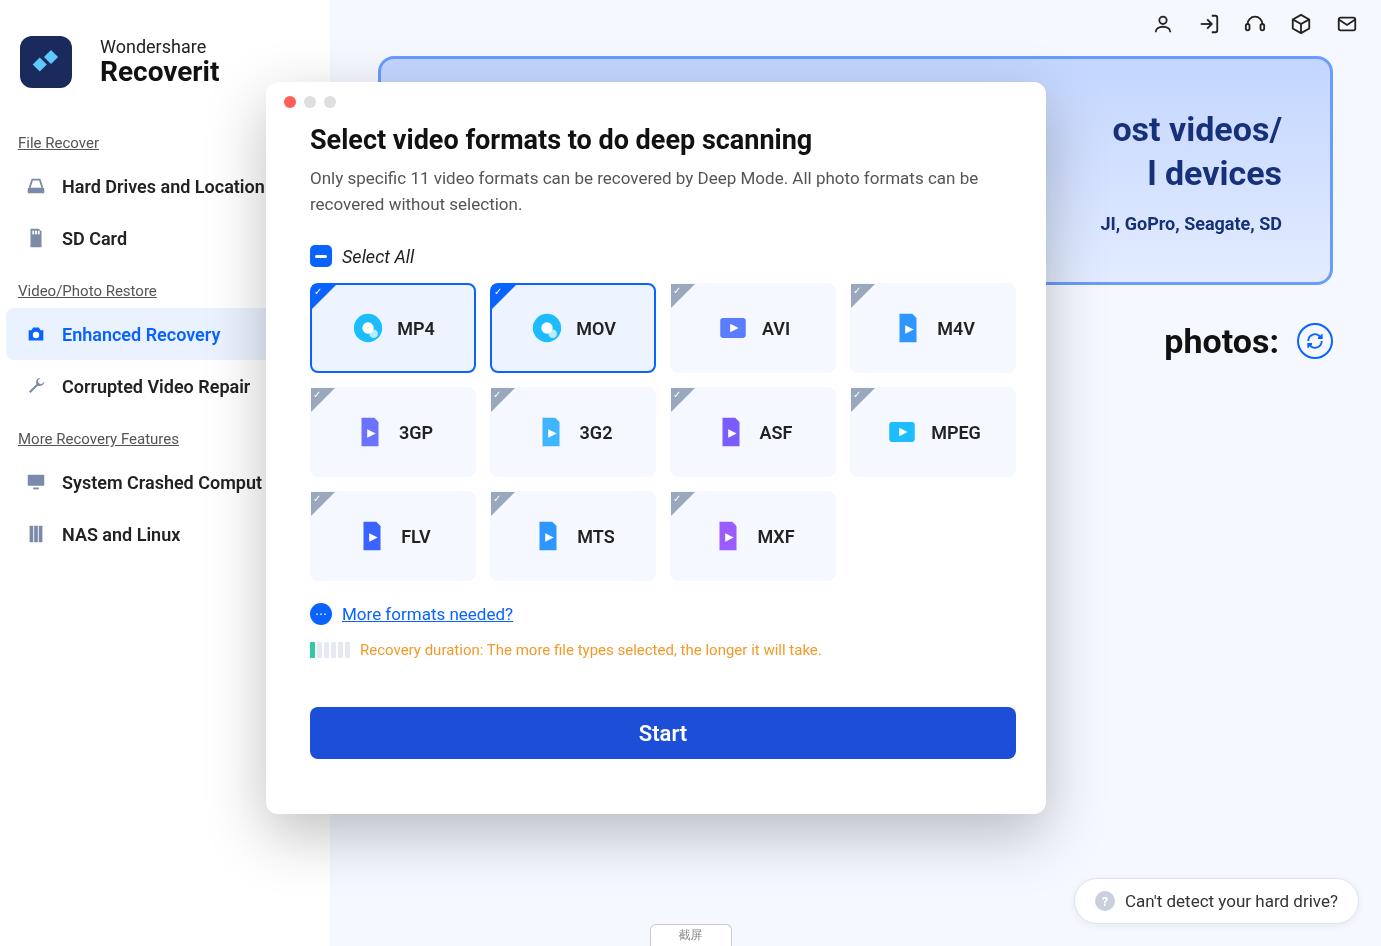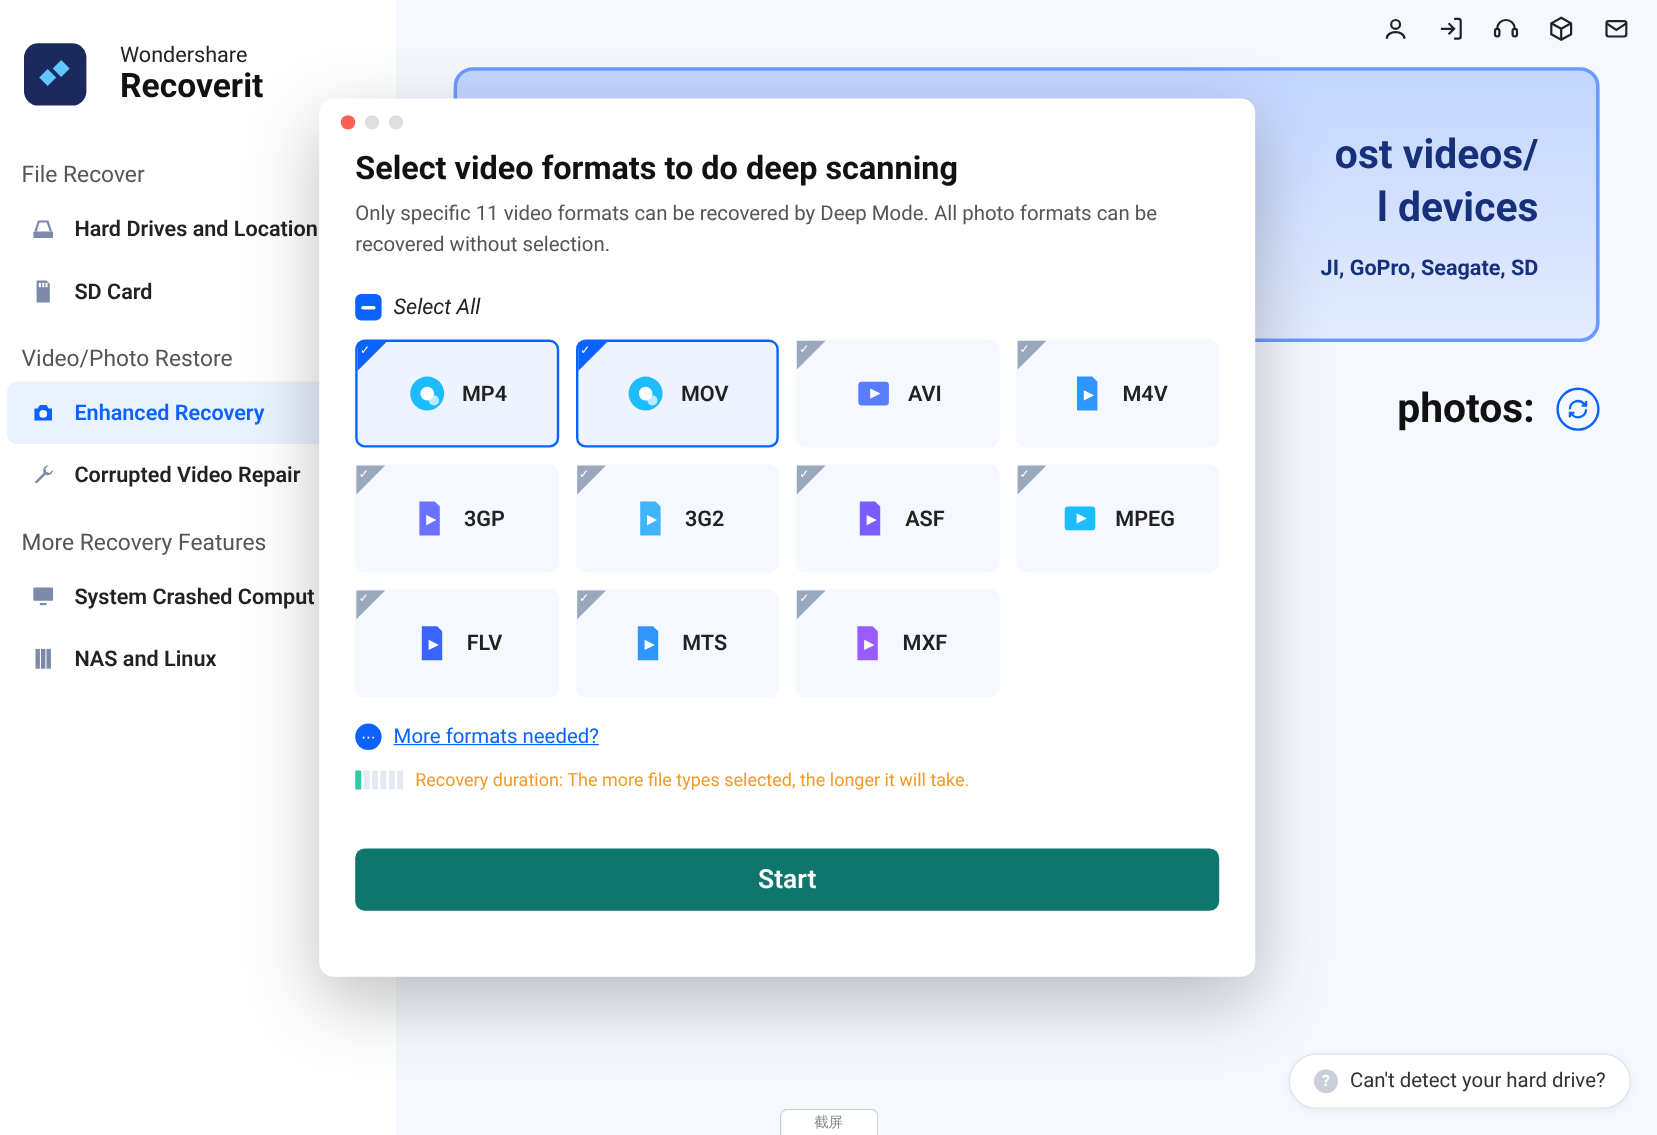--- a/index.html
+++ b/index.html
@@ -18,7 +18,7 @@
 .logo-text .l1 { font-size: 18px; color: #222; }
 .logo-text .l2 { font-size: 28px; font-weight: 700; color: #111; }
 
-.section-header { font-size: 19px; color: #555; padding: 18px 18px 8px 18px; }
+.section-header { font-size: 15px; color: #555; padding: 18px 18px 8px 18px; text-decoration: underline; }
 .sidebar-item { display: flex; align-items: center; gap: 14px; padding: 14px 18px; font-size: 18px; color: #222; font-weight: 600; cursor: pointer; border-radius: 8px; margin: 0 6px; }
 .sidebar-item.active { background: #eaf2ff; color: #0a63ff; }
 .sidebar-item .icon { width: 24px; height: 24px; display: flex; align-items: center; justify-content: center; }

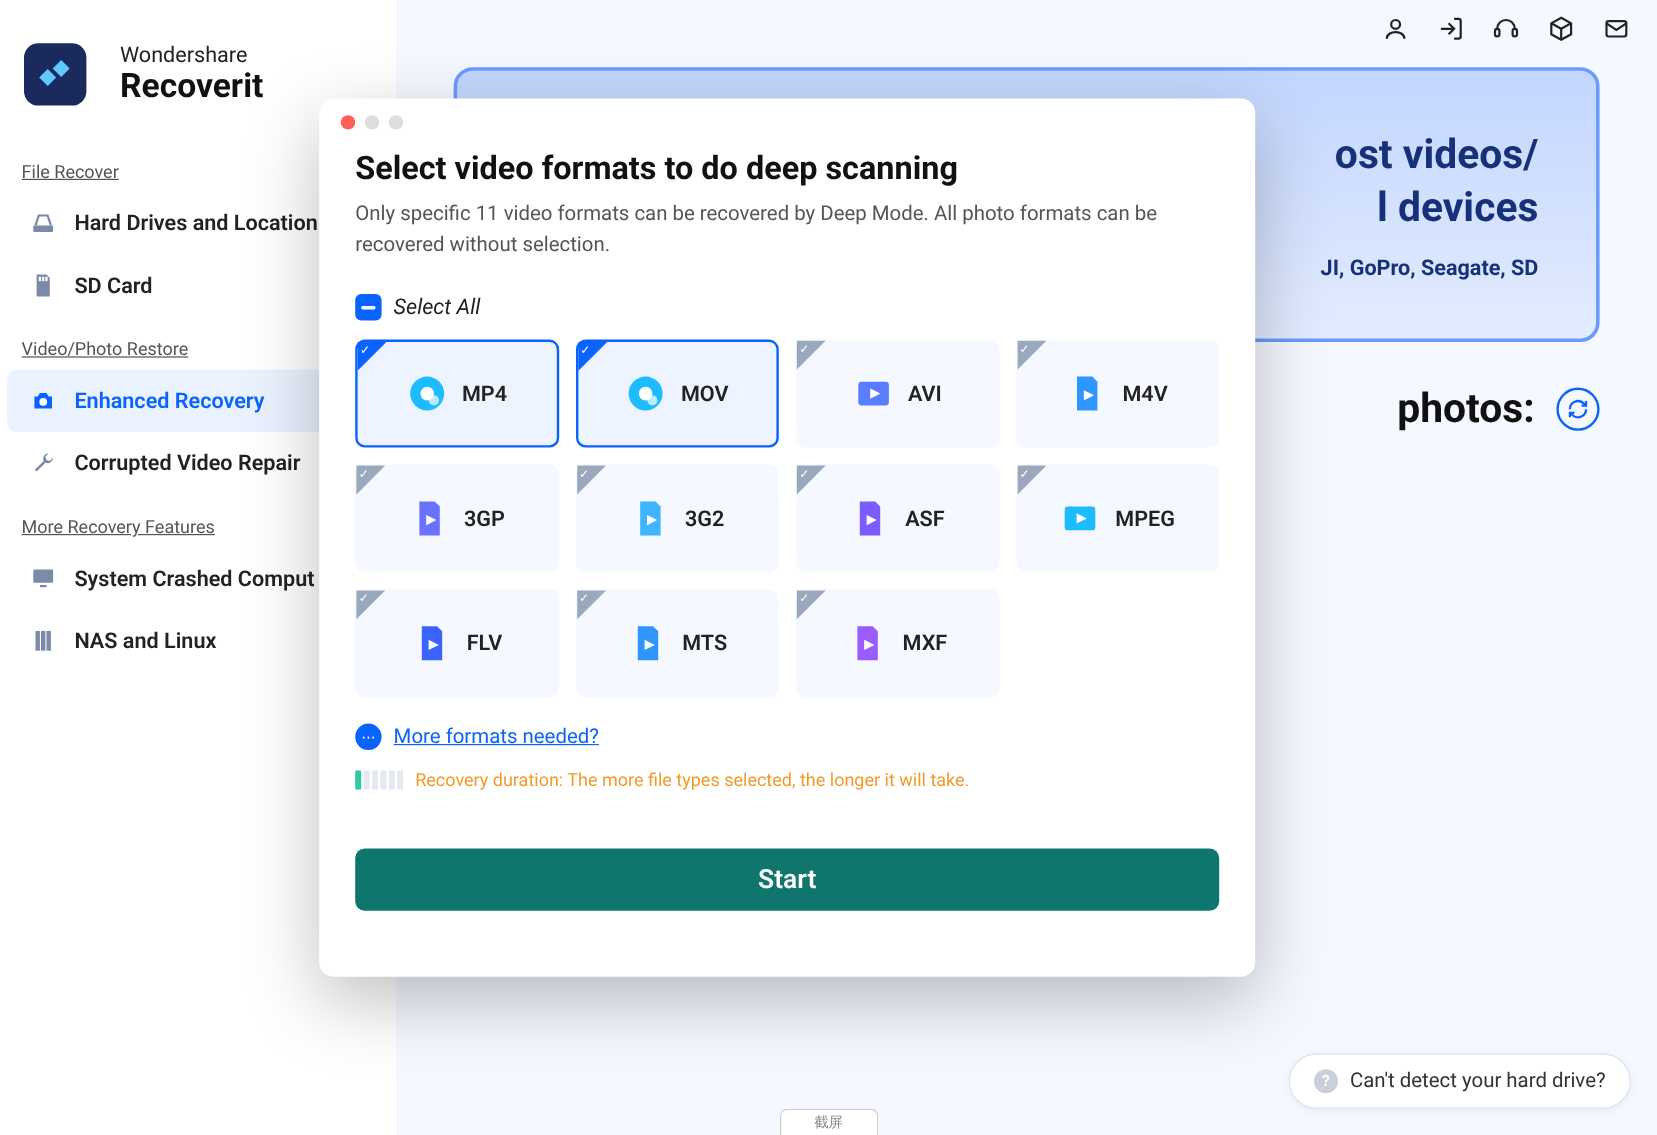--- a/index.html
+++ b/index.html
@@ -44,7 +44,7 @@
 .mdot { width: 12px; height: 12px; border-radius: 50%; }
 .mdot.red { background: #ff5f57; }
 .mdot.gray { background: #dedede; }
-.modal-body { padding: 10px 30px 30px 30px; }
+.modal-body { padding: 10px 30px 30px 44px; }
 .modal-title { font-size: 27px; font-weight: 700; color: #111; margin-top: 6px; }
 .modal-sub { font-size: 17px; color: #555; margin-top: 10px; line-height: 1.5; }
 

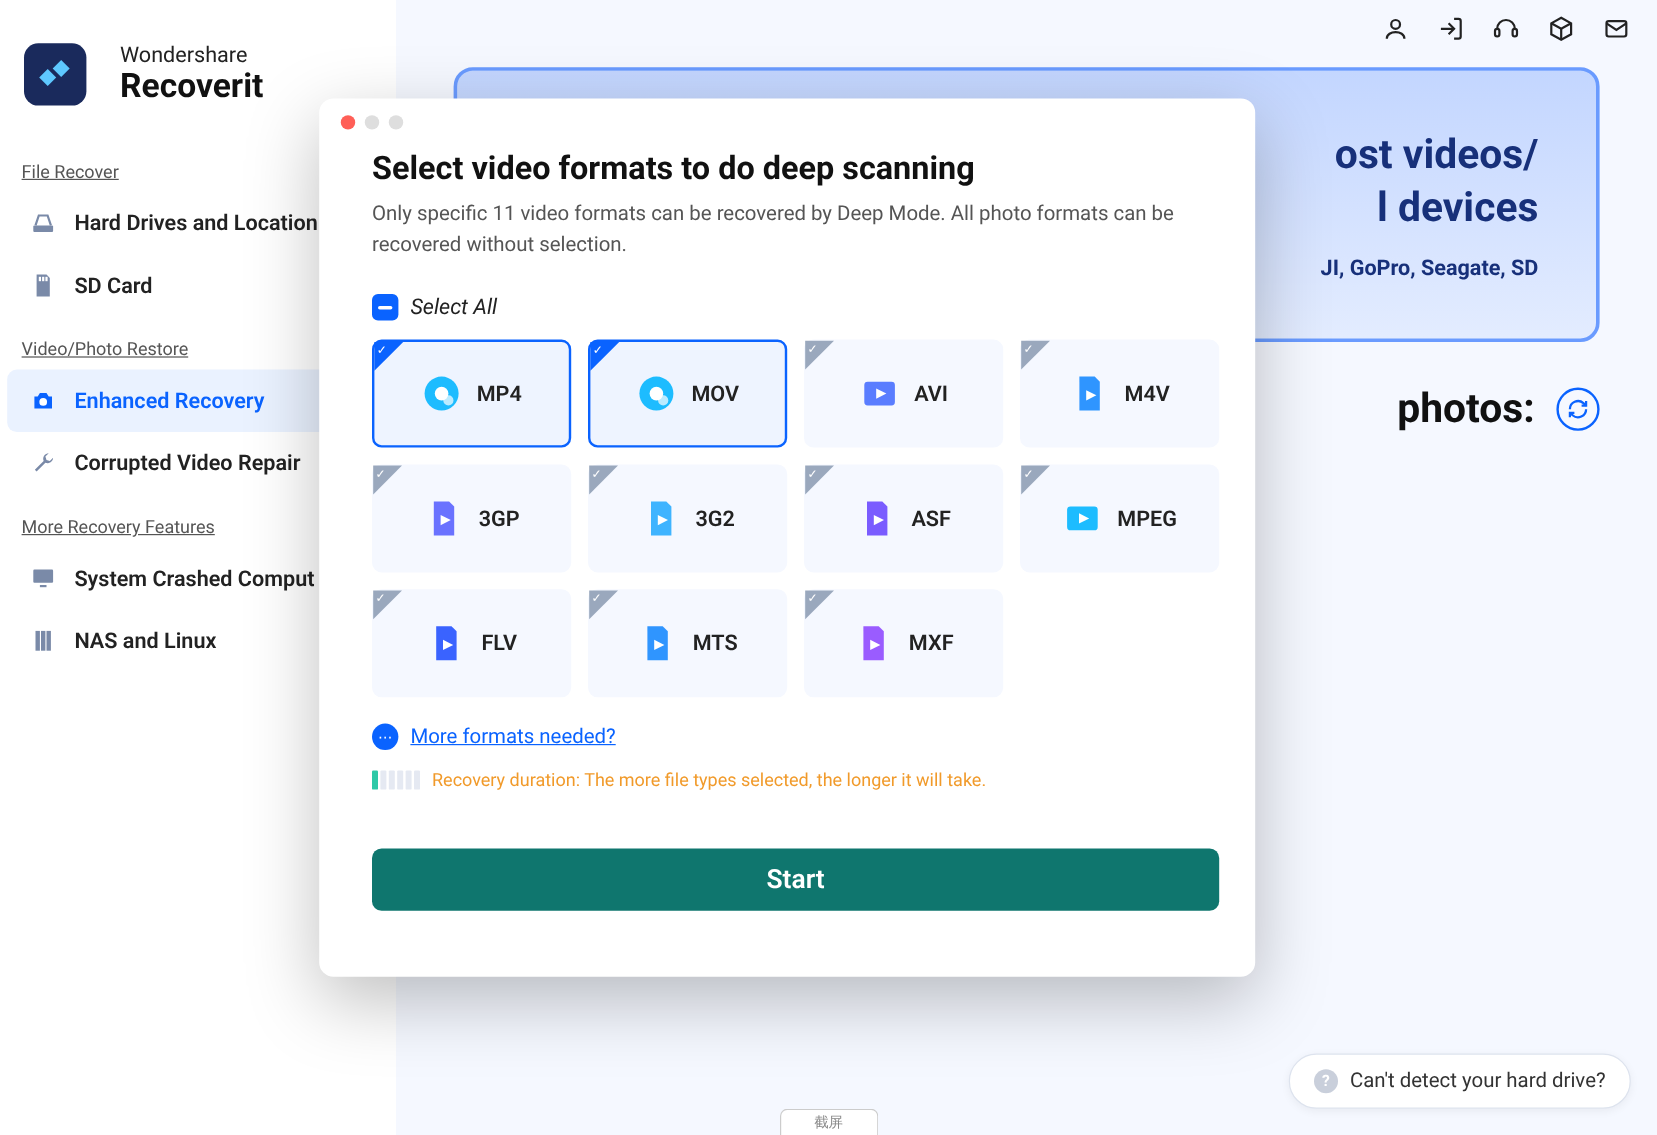--- a/index.html
+++ b/index.html
@@ -72,7 +72,7 @@
 .duration-bar span.on { background: #2ec9a7; }
 .duration-text { color: #f19a2a; font-size: 15px; }
 
-.start-btn { margin-top: 48px; width: 100%; height: 52px; background: #0f766e; color: #fff; border: none; border-radius: 8px; font-size: 22px; font-weight: 600; cursor: pointer; }
+.start-btn { margin-top: 48px; width: 100%; height: 52px; background: #1d4ed8; color: #fff; border: none; border-radius: 8px; font-size: 22px; font-weight: 600; cursor: pointer; }
 
 .bottom-tag { position: absolute; left: 50%; bottom: 0; transform: translateX(-50%); font-size: 12px; color: #888; border: 1px solid #ccc; border-bottom: none; padding: 2px 28px; border-radius: 6px 6px 0 0; background: #fff; }
 </style>

